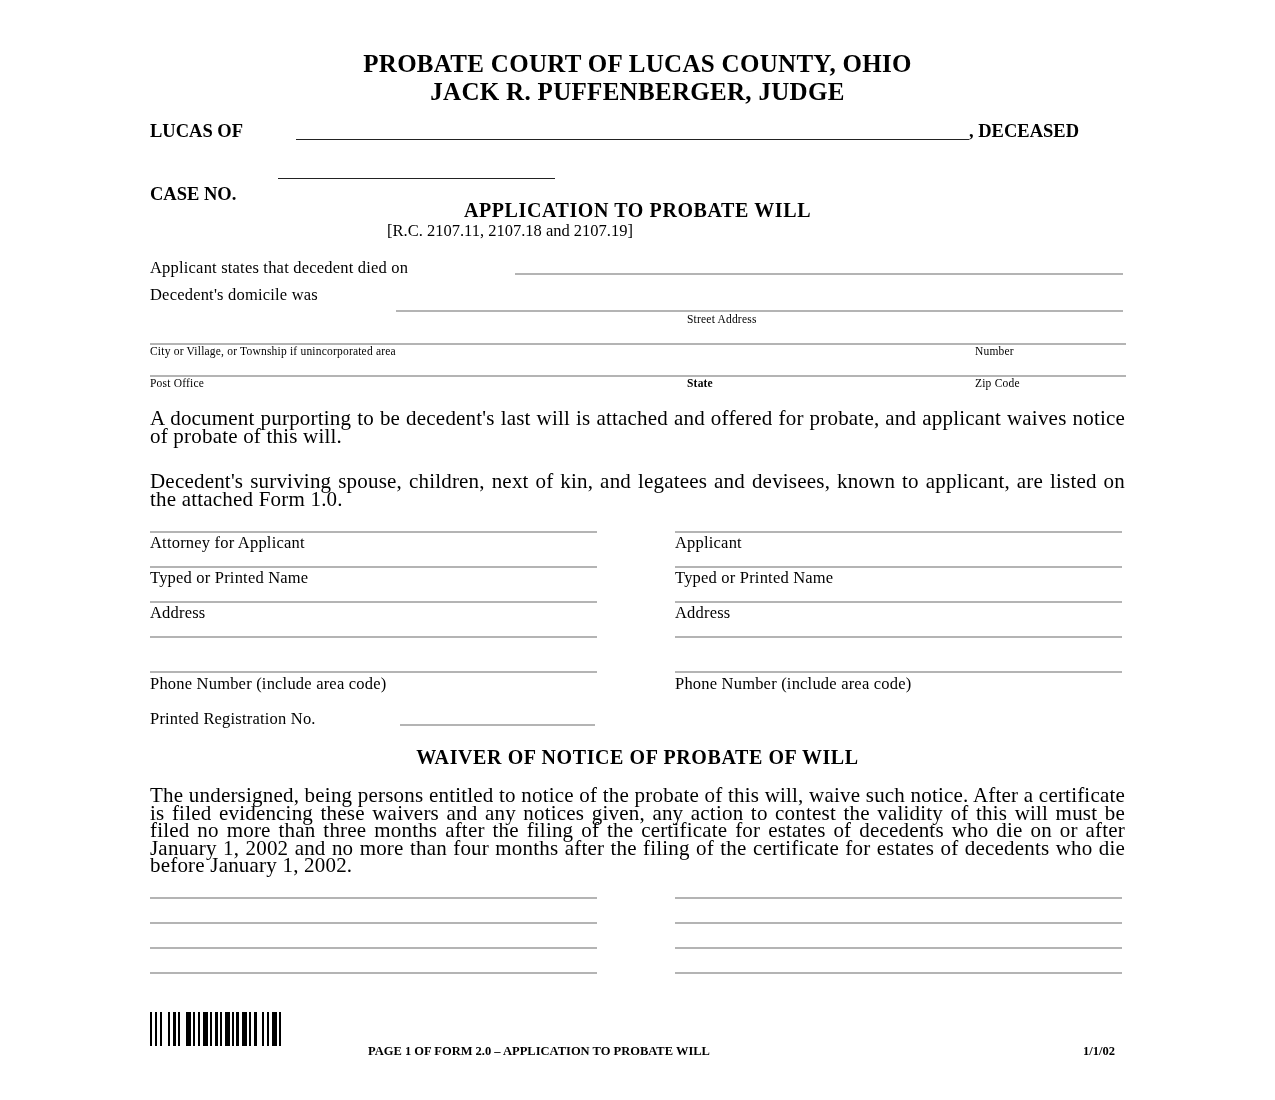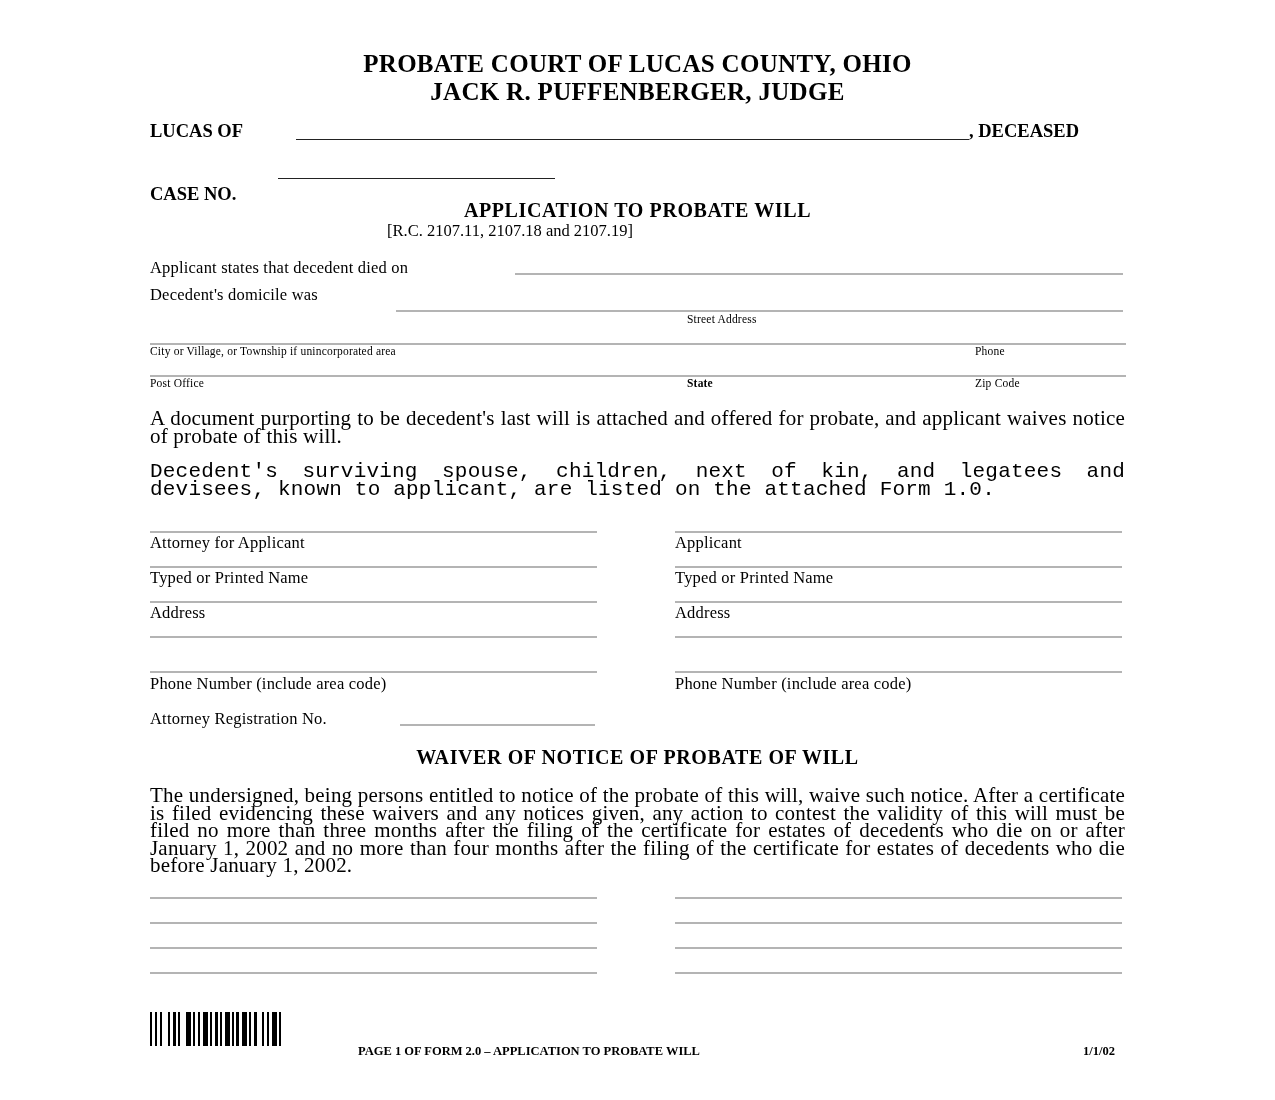--- a/index.html
+++ b/index.html
@@ -43,7 +43,7 @@
 
 <div class="abs rule" style="left:150px; top:343px; width:976px;"></div>
 <div class="abs small" style="left:150px; top:345px;">City or Village, or Township if  unincorporated area</div>
-<div class="abs small" style="left:975px; top:345px;">Phone</div>
+<div class="abs small" style="left:975px; top:345px;">Number</div>
 
 <div class="abs rule" style="left:150px; top:375px; width:976px;"></div>
 <div class="abs small" style="left:150px; top:377px;">Post Office</div>

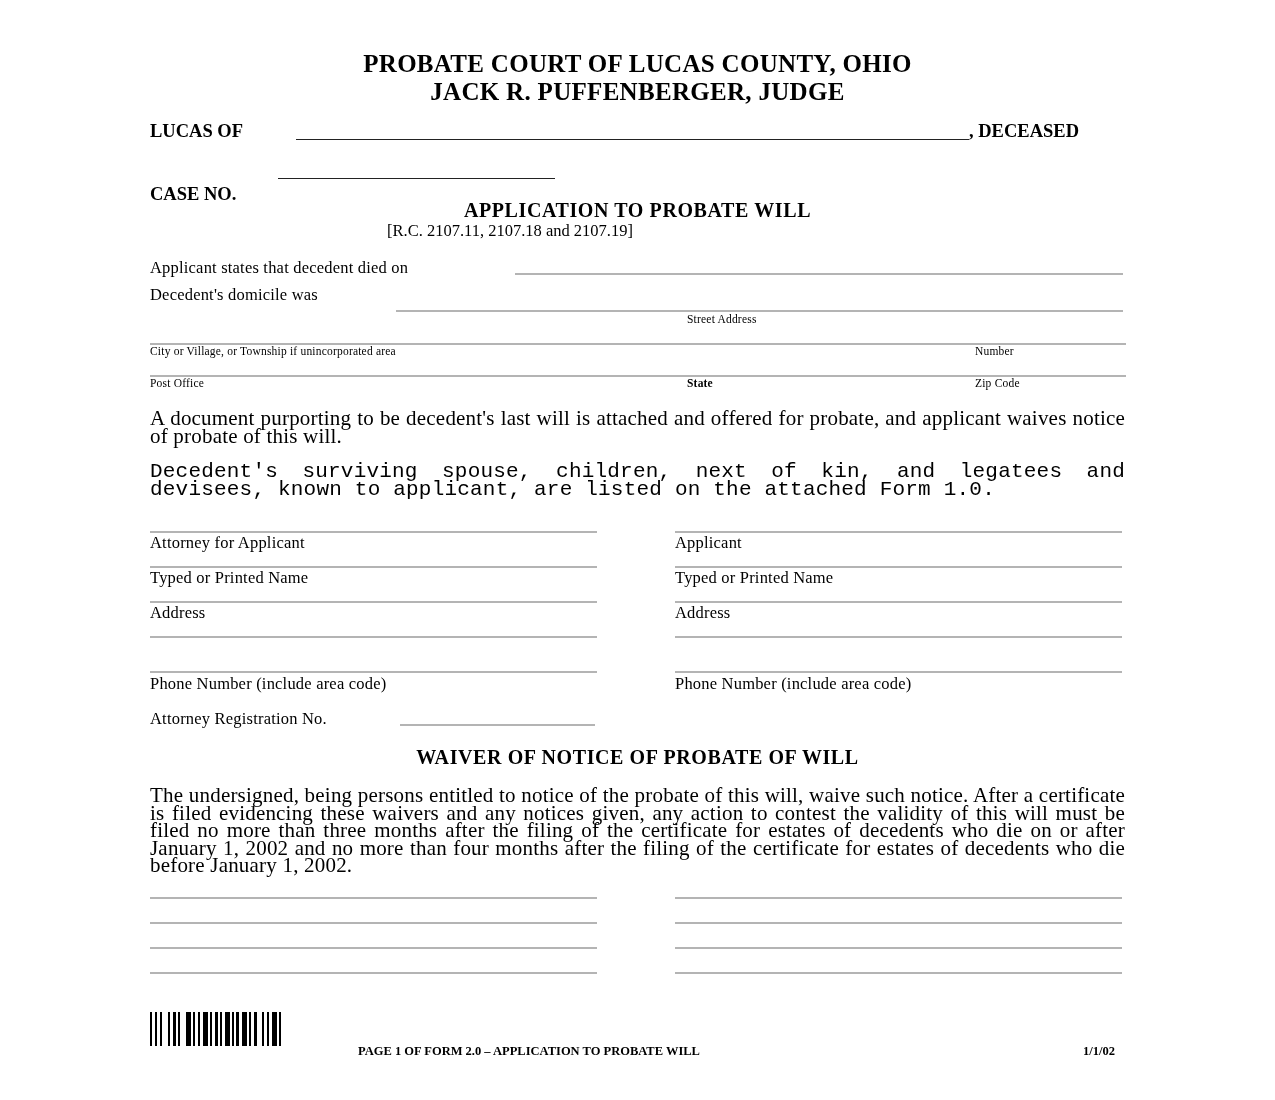--- a/index.html
+++ b/index.html
@@ -51,7 +51,7 @@
 <div class="abs small" style="left:975px; top:377px;text-align:right;">Zip Code</div>
 
 <div class="abs para" style="top:410px;">A document purporting to be decedent's last will is attached and offered for probate, and applicant waives notice of probate of this will.</div>
-<div class="abs para" style="top:463px;font-family:Liberation Mono, monospace;">Decedent's surviving spouse, children, next of kin, and legatees and devisees, known to applicant, are listed on the attached Form 1.0.</div>
+<div class="abs para" style="top:473px;">Decedent's surviving spouse, children, next of kin, and legatees and devisees, known to applicant, are listed on the attached Form 1.0.</div>
 
 <div class="abs rule" style="left:150px; top:531px; width:447px;"></div>
 <div class="abs label" style="left:150px; top:533px;">Attorney for Applicant</div>

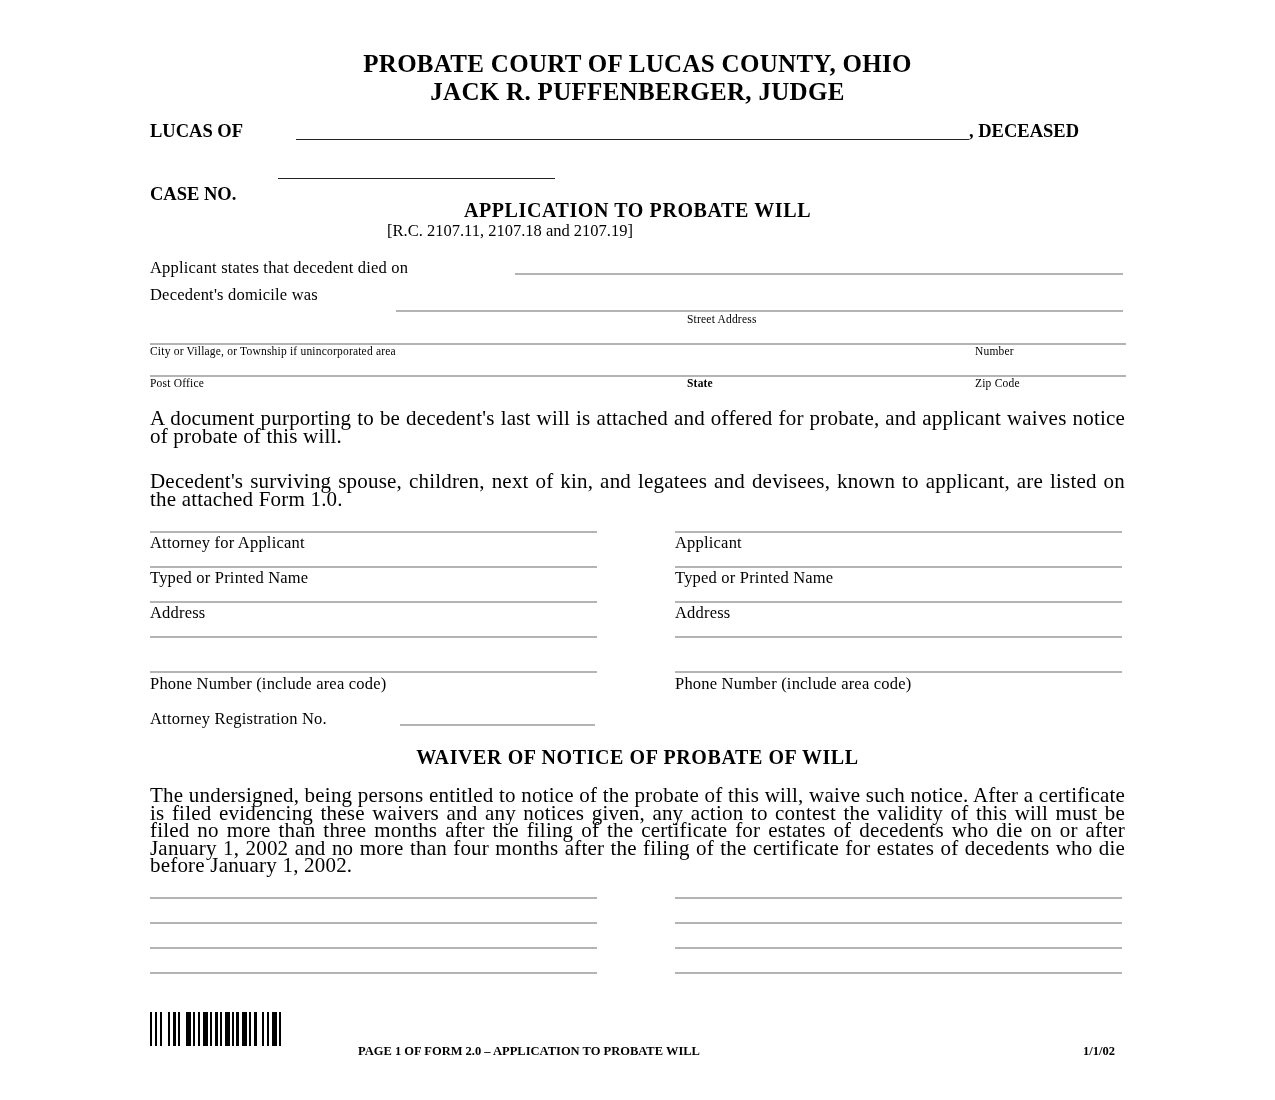--- a/index.html
+++ b/index.html
@@ -62,7 +62,7 @@
 <div class="abs rule" style="left:150px; top:636px; width:447px;"></div>
 <div class="abs rule" style="left:150px; top:671px; width:447px;"></div>
 <div class="abs label" style="left:150px; top:674px;">Phone Number (include area code)</div>
-<div class="abs label" style="left:150px; top:709px;">Attorney Registration No.</div>
+<div class="abs label" style="left:150px; top:709px;">Printed Registration No.</div>
 <div class="abs rule" style="left:400px; top:724px; width:195px;"></div>
 
 <div class="abs rule" style="left:675px; top:531px; width:447px;"></div>

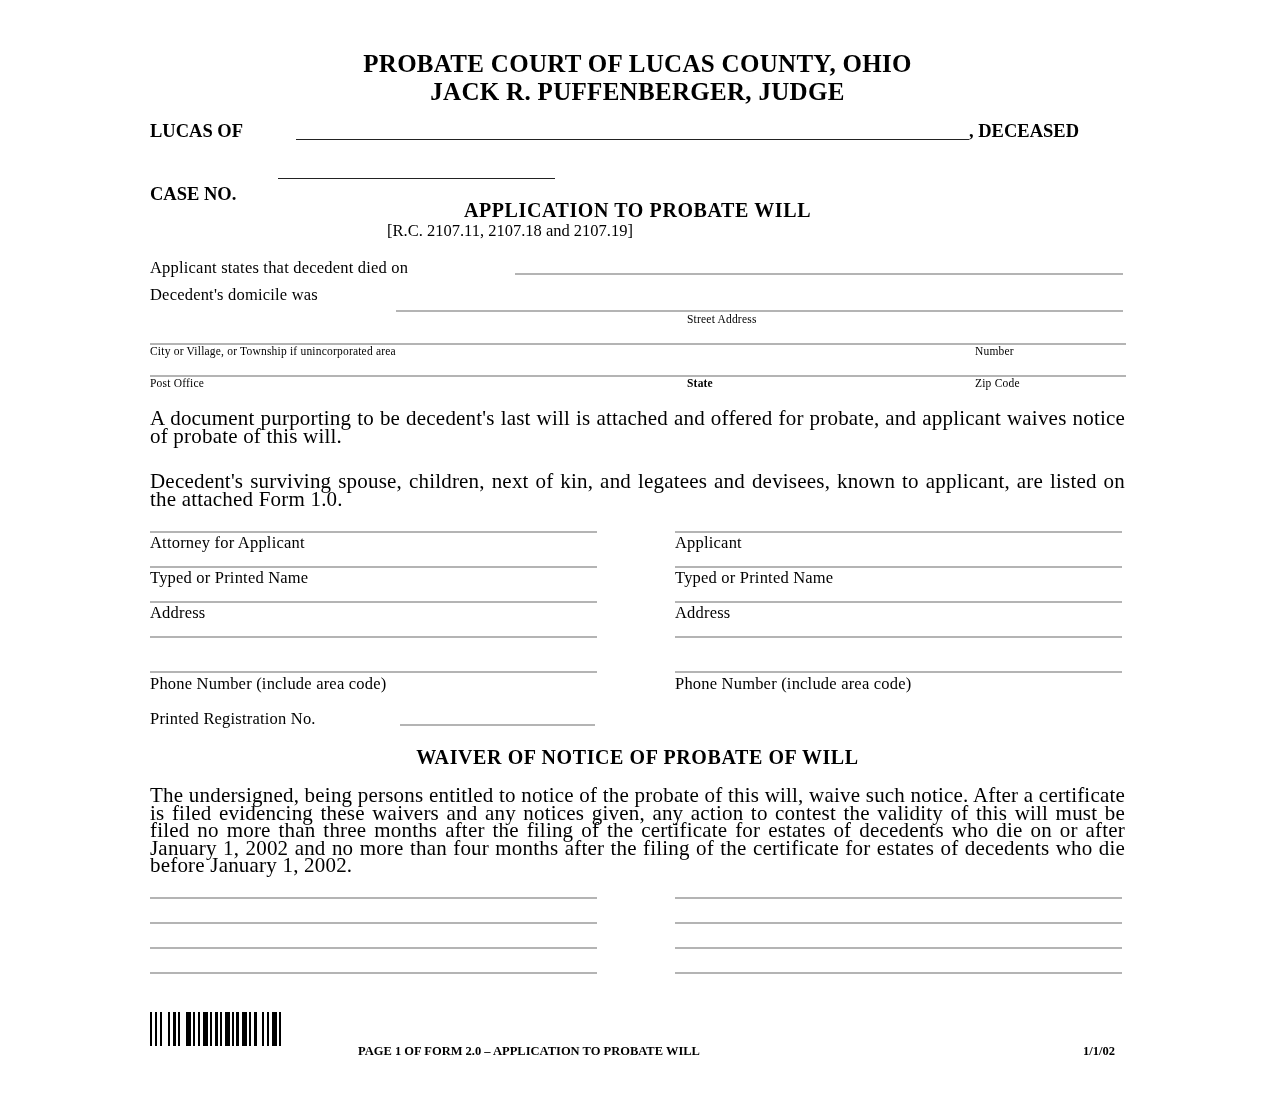--- a/index.html
+++ b/index.html
@@ -112,7 +112,7 @@
   <span style="width:5px;background:#000;margin-right:2px"></span>
   <span style="width:2px;background:#000;margin-right:0"></span>
 </div>
-<div class="abs footer-text" style="left:358px; top:1044px;">PAGE 1 OF FORM 2.0 – APPLICATION TO PROBATE WILL</div>
+<div class="abs footer-text" style="left:368px; top:1044px;">PAGE 1 OF FORM 2.0 – APPLICATION TO PROBATE WILL</div>
 <div class="abs footer-text" style="left:1083px; top:1044px;">1/1/02</div>
 
 </body></html>

